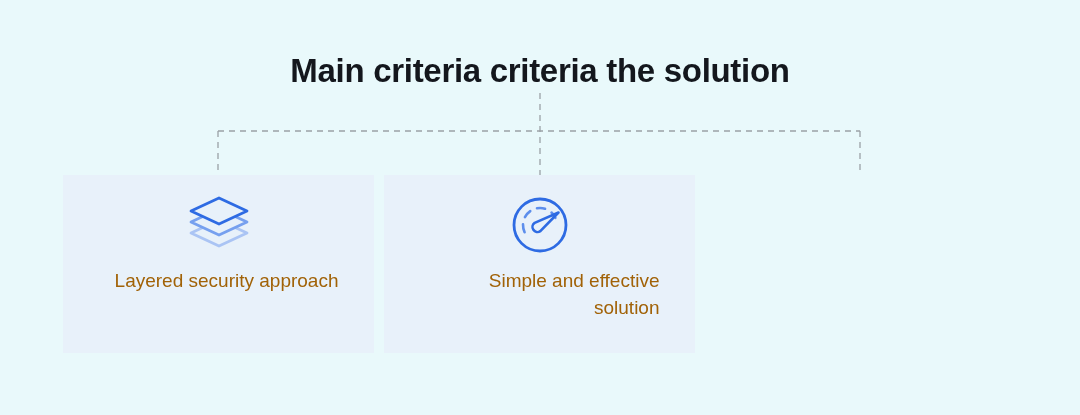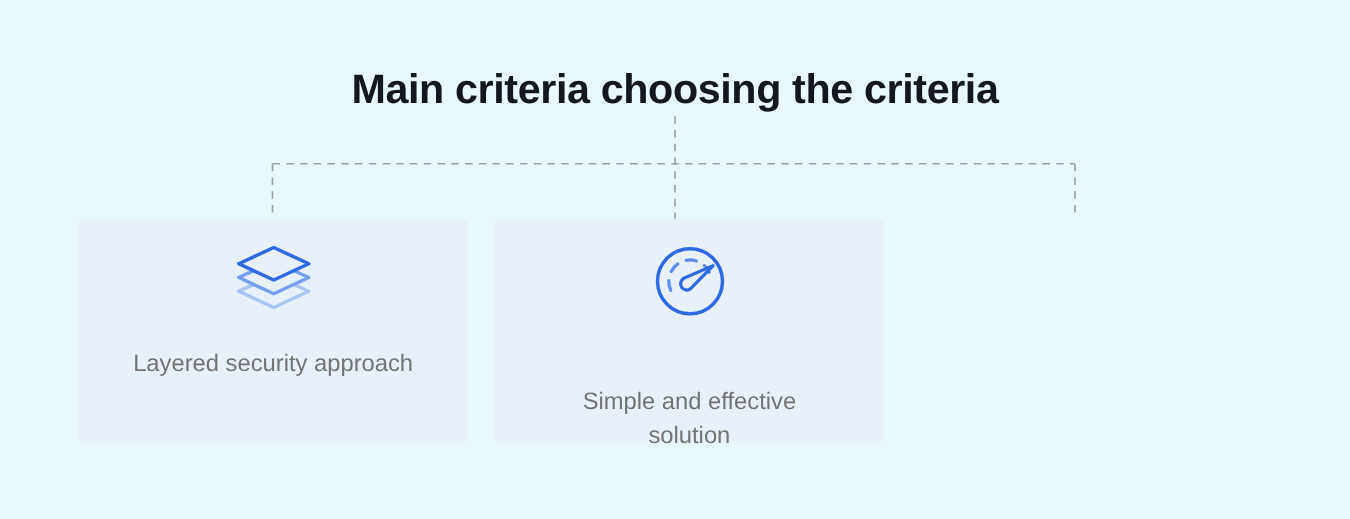--- a/index.html
+++ b/index.html
@@ -69,7 +69,7 @@
 
 <div class="canvas">
 
-  <div class="title">Main criteria choosing the criteria</div>
+  <div class="title">Main criteria criteria the solution</div>
 
   <svg class="connector-svg" width="1080" height="415" viewBox="0 0 1080 415" aria-hidden="true">
     <g stroke="#9aa1a6" stroke-width="1.3" stroke-dasharray="6 5" fill="none">

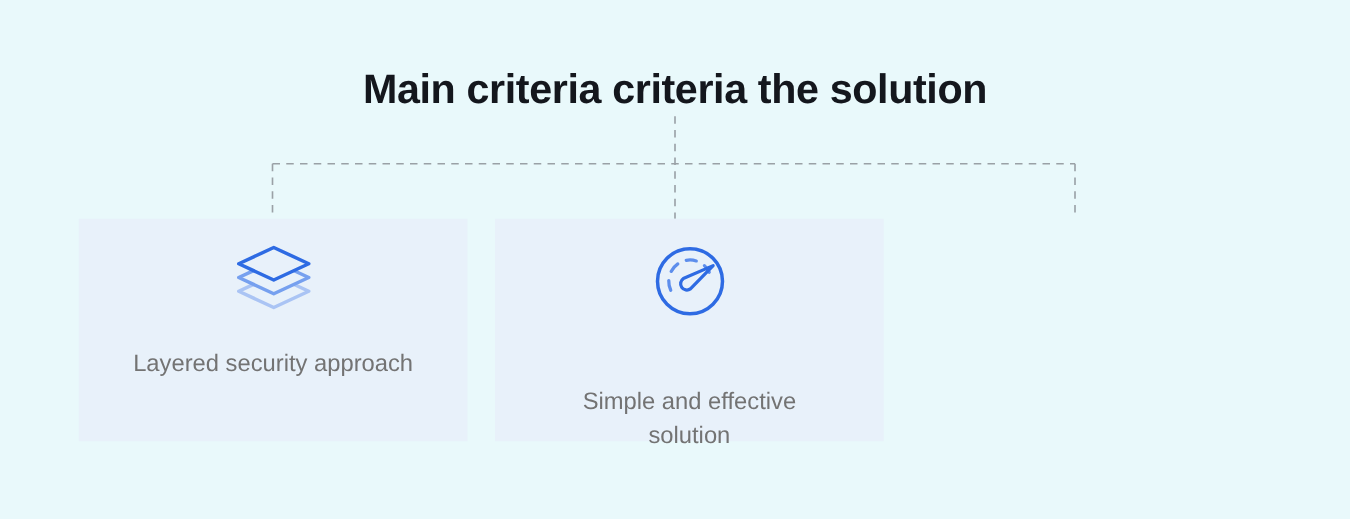--- a/index.html
+++ b/index.html
@@ -55,13 +55,13 @@
   }
 
   .card-label {
-    margin-top: 23px;
+    margin-top: 12px;
     width: 240px;
-    text-align: center;
+    text-align: right;
     font-size: 19px;
     font-weight: 500;
     line-height: 27px;
-    color: #737373;
+    color: #a16207;
   }
 </style>
 </head>

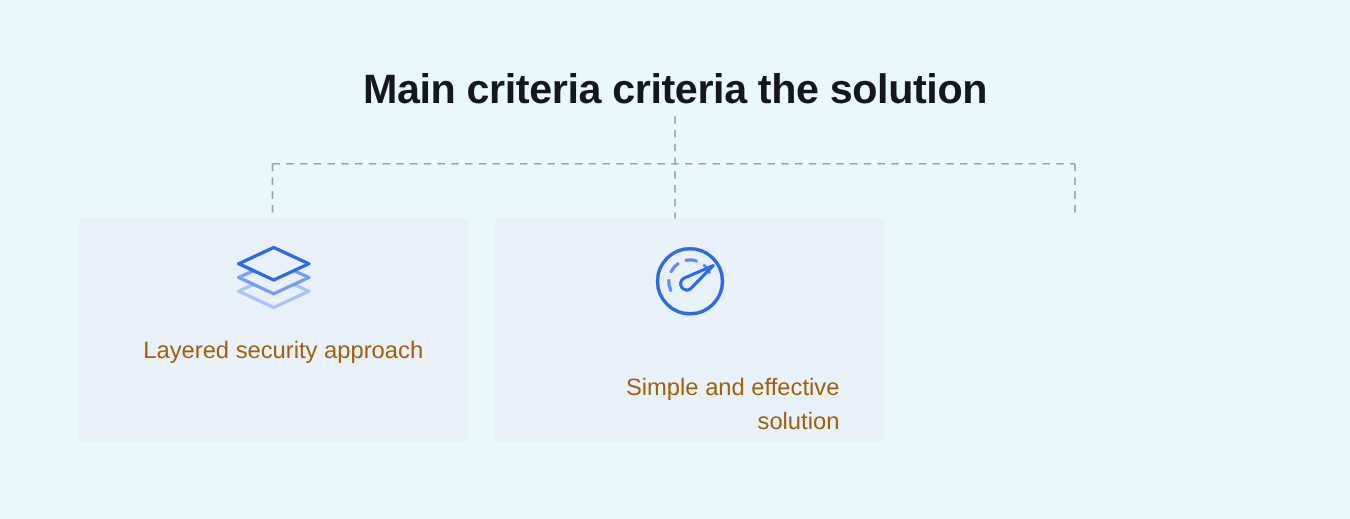--- a/index.html
+++ b/index.html
@@ -42,7 +42,7 @@
     align-items: center;
   }
   .card-1 { left: 63px; }
-  .card-2 { left: 396px; gap: 30px; }
+  .card-2 { left: 384px; }
   .card-3 { left: 705px; }
 
   .icon-box {

